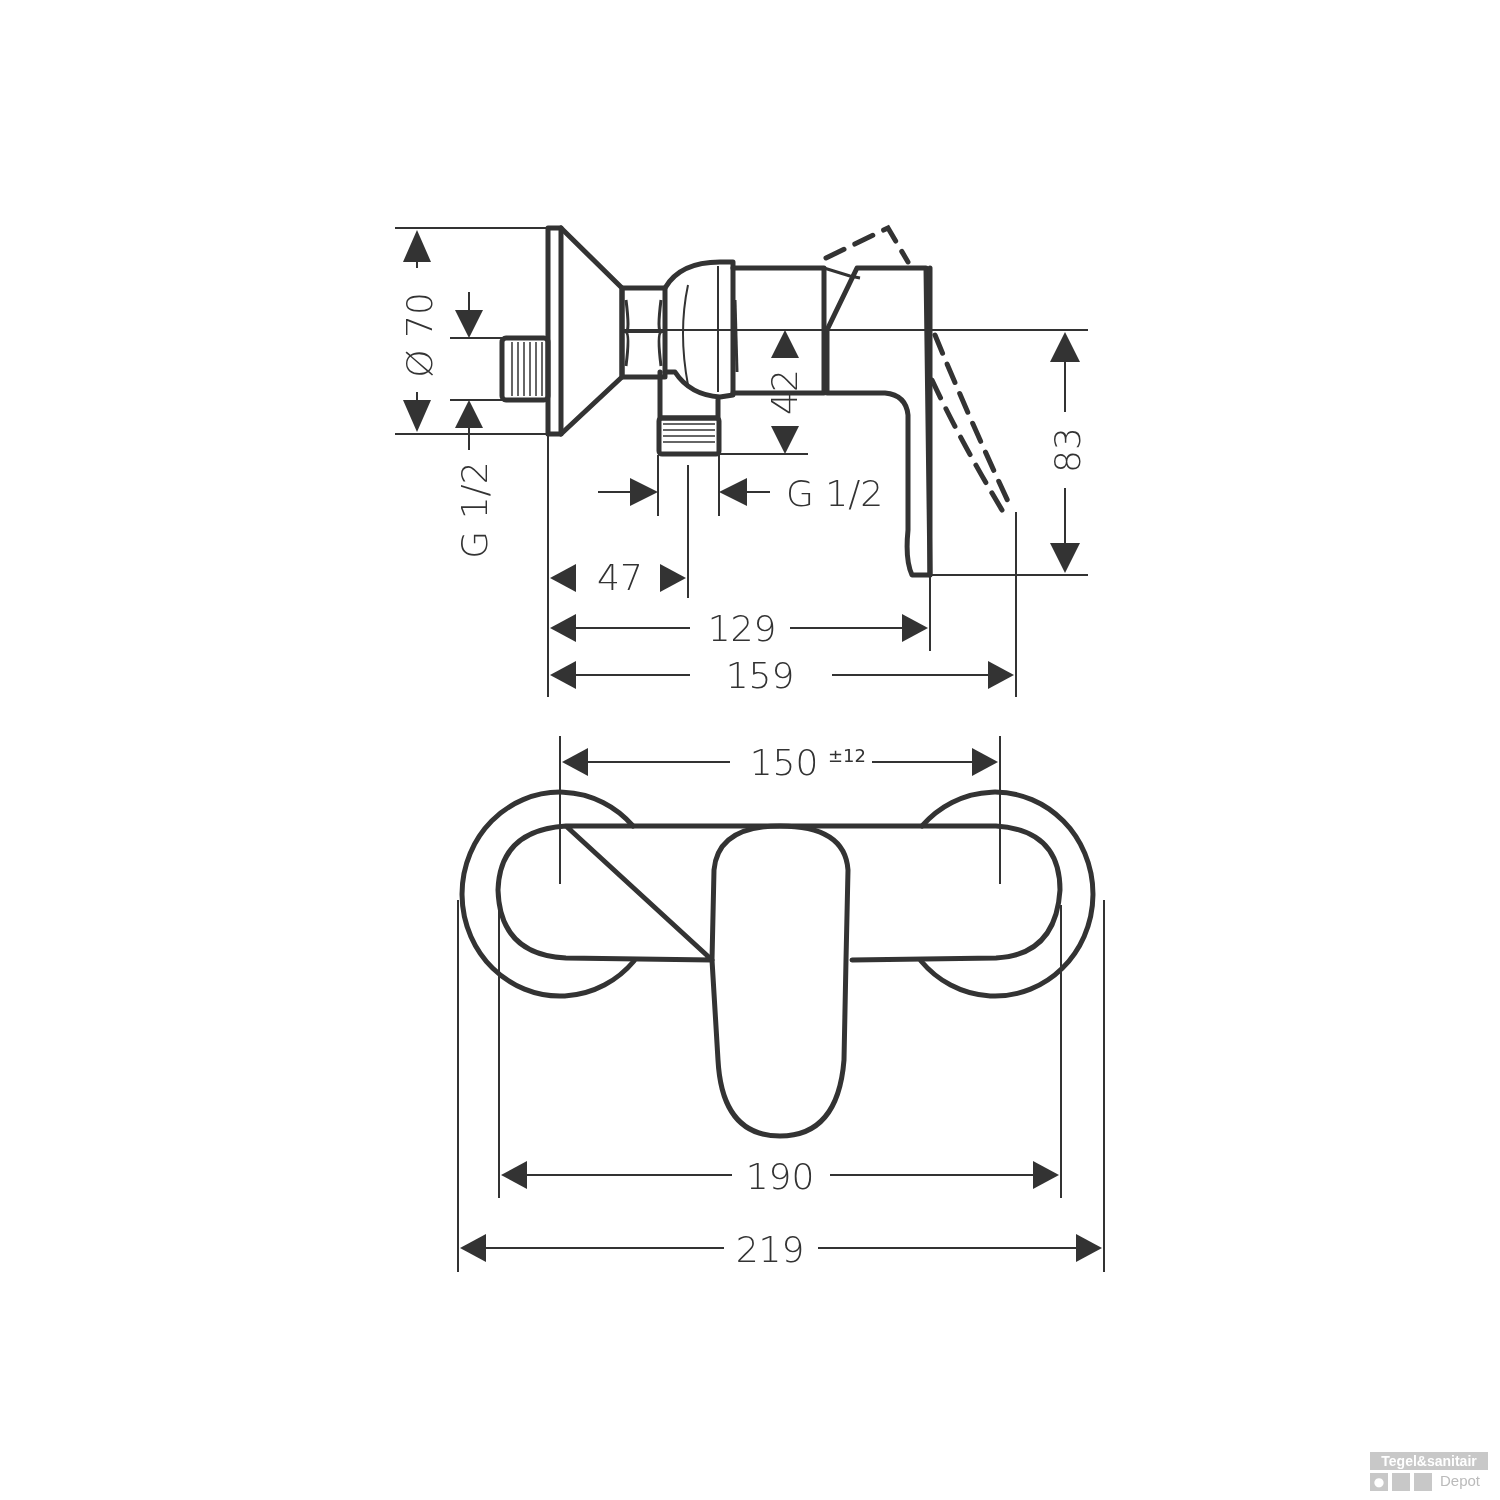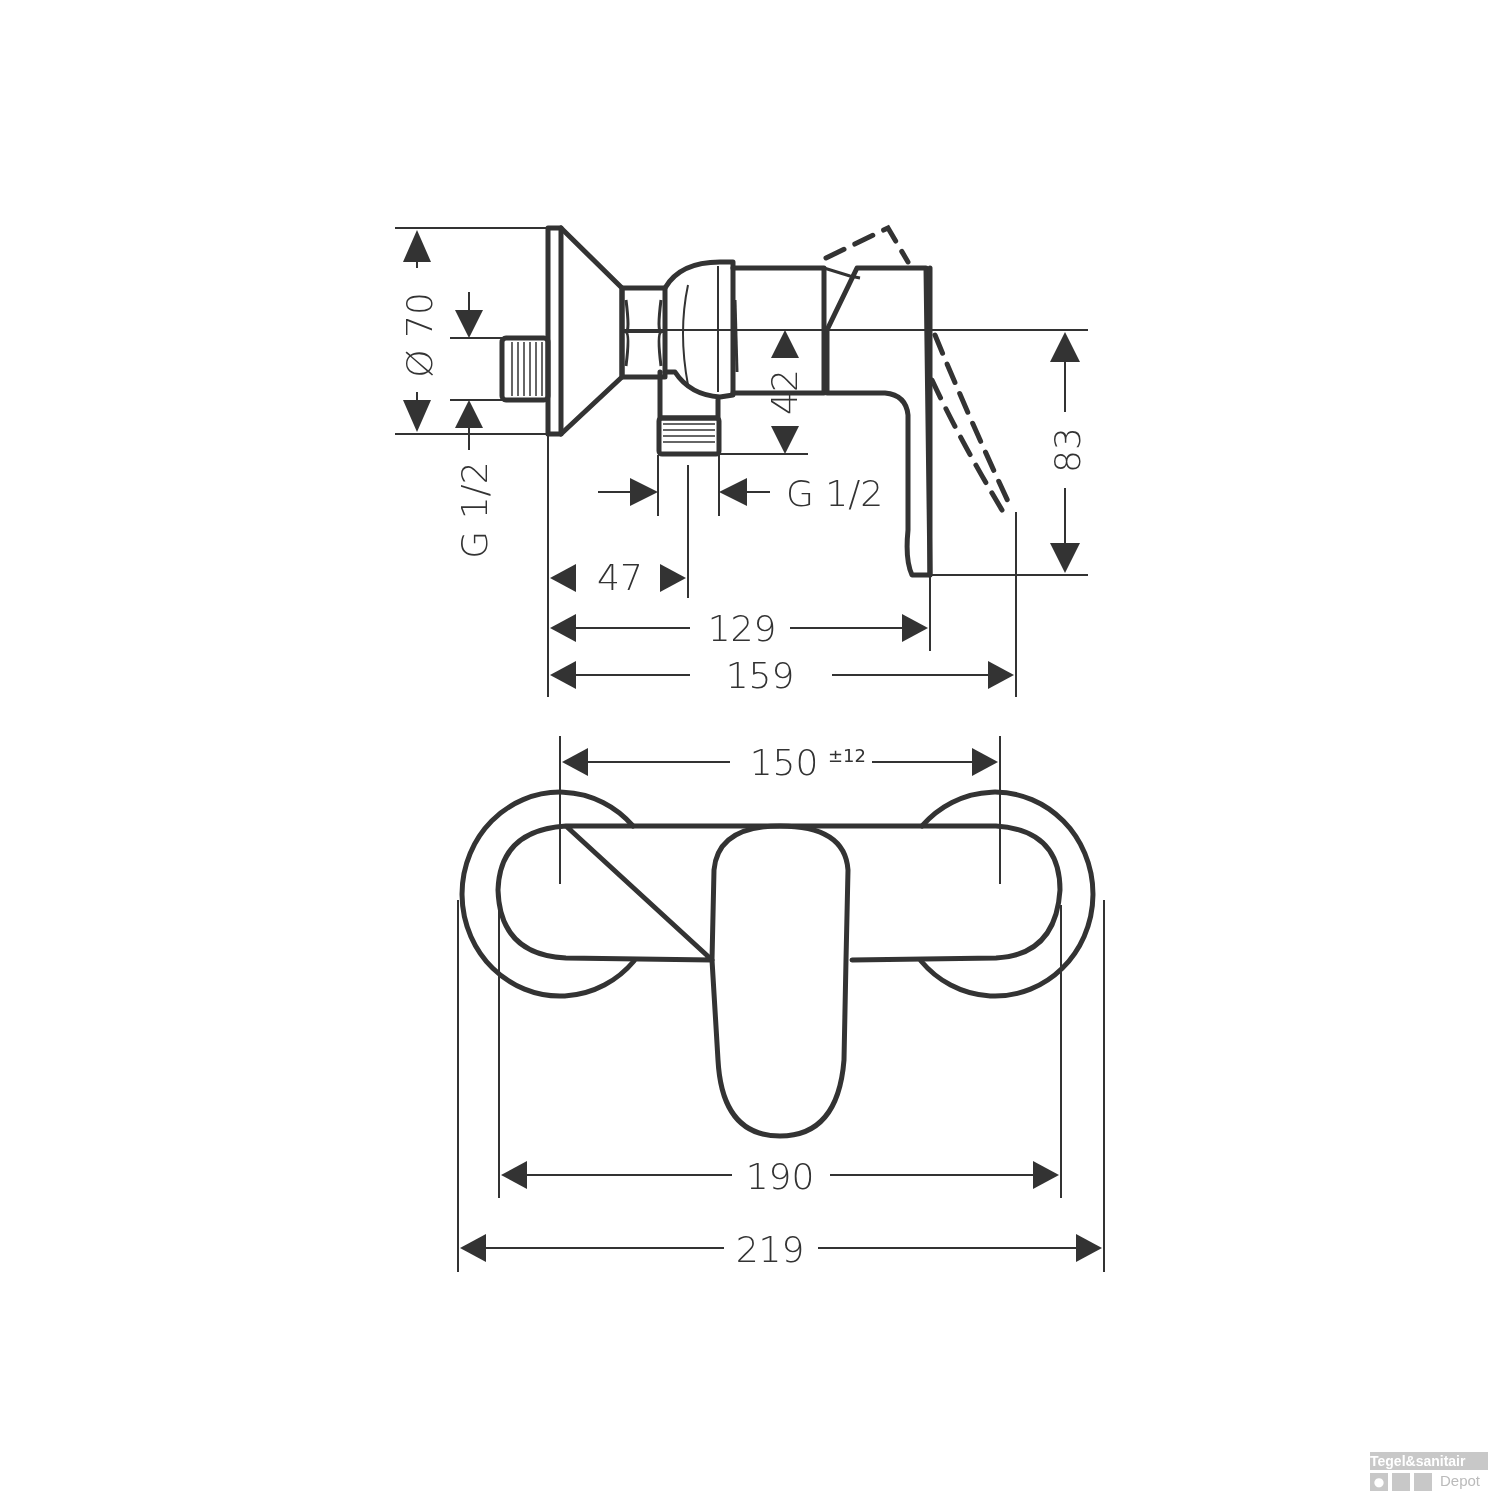--- a/index.html
+++ b/index.html
@@ -14,7 +14,7 @@
   .dim { font-family:"DejaVu Sans", sans-serif; font-size:36px; fill:#333333; font-weight:300; }
   .dim-sup { font-family:"DejaVu Sans", sans-serif; font-size:18px; fill:#333333; }
   .wm { position:absolute; left:1370px; top:1452px; width:118px; height:40px; }
-  .wm-top { position:absolute; left:0; top:0; width:118px; height:18px; background:#c8c8c8; color:#fff; font-family:"Liberation Sans", sans-serif; font-weight:bold; font-size:14px; line-height:18px; text-align:left; }
+  .wm-top { position:absolute; left:0; top:0; width:118px; height:18px; background:#c8c8c8; color:#fff; font-family:"Liberation Sans", sans-serif; font-weight:bold; font-size:14px; line-height:18px; text-align:center; }
   .wm-sq { position:absolute; top:21px; width:18px; height:18px; background:#c8c8c8; color:#fff; font-size:12px; text-align:center; line-height:18px; }
   .wm-depot { position:absolute; left:70px; top:20px; color:#bbbbbb; font-family:"Liberation Sans", sans-serif; font-size:15px;text-align:right; }
 </style>

